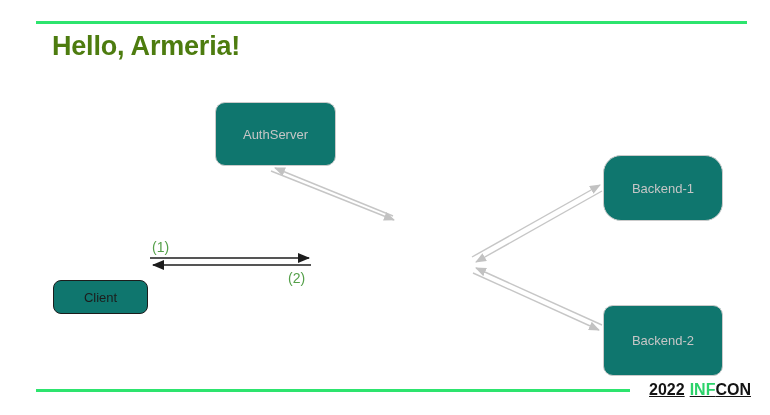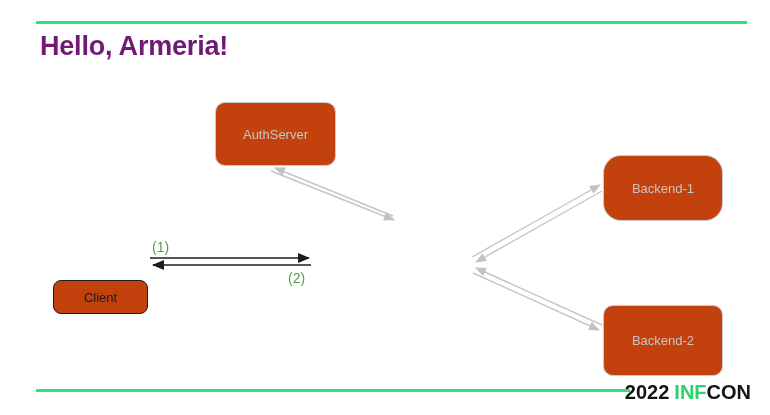--- a/index.html
+++ b/index.html
@@ -19,10 +19,10 @@
   }
   .slide-title {
     position: absolute;
-    left: 40px; top: 31px;
+    left: 52px; top: 31px;
     font-size: 27px;
     font-weight: 700;
-    color: #701a75;
+    color: #4d7c0f;
     letter-spacing: -0.2px;
     white-space: nowrap;
   }

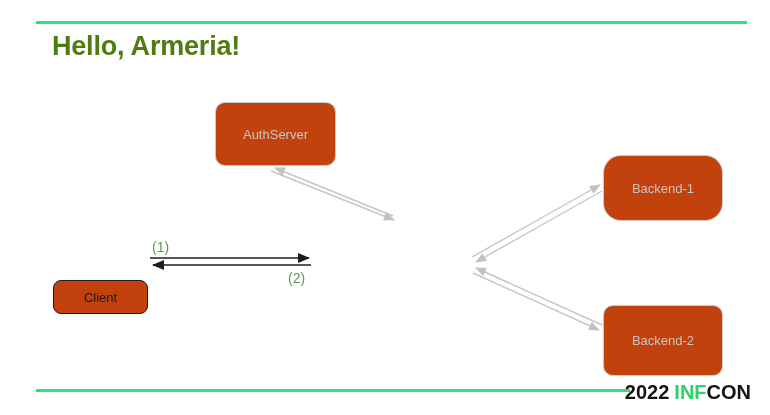--- a/index.html
+++ b/index.html
@@ -36,7 +36,7 @@
   .node {
     position: absolute;
     z-index: 2;
-    background: #c2410c;
+    background: #0f766e;
     display: flex;
     align-items: center;
     justify-content: center;

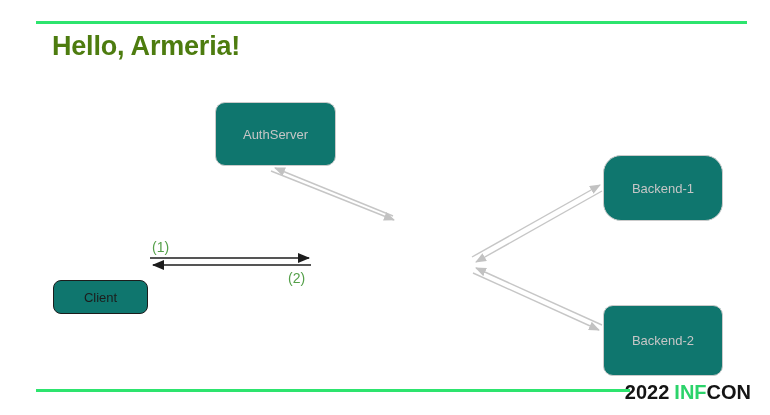--- a/index.html
+++ b/index.html
@@ -68,10 +68,11 @@
   .logo {
     position: absolute;
     right: 19px; top: 381px;
-    font-size: 20px;
+    font-size: 16px;
     font-weight: 700;
     color: #141414;
     white-space: nowrap;
+    text-decoration: underline;
   }
   .logo .logo-year { margin-right: 5px; }
   .logo .logo-inf { color: #2bd36a; }

